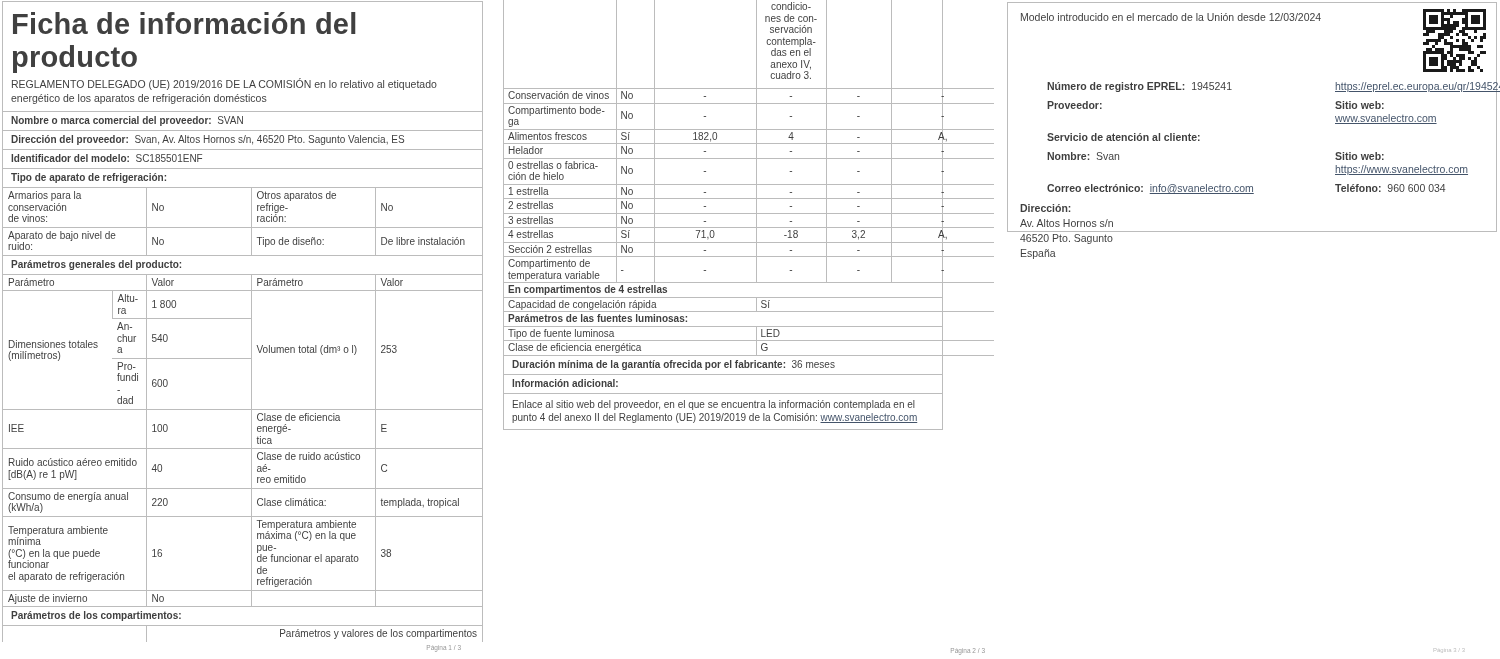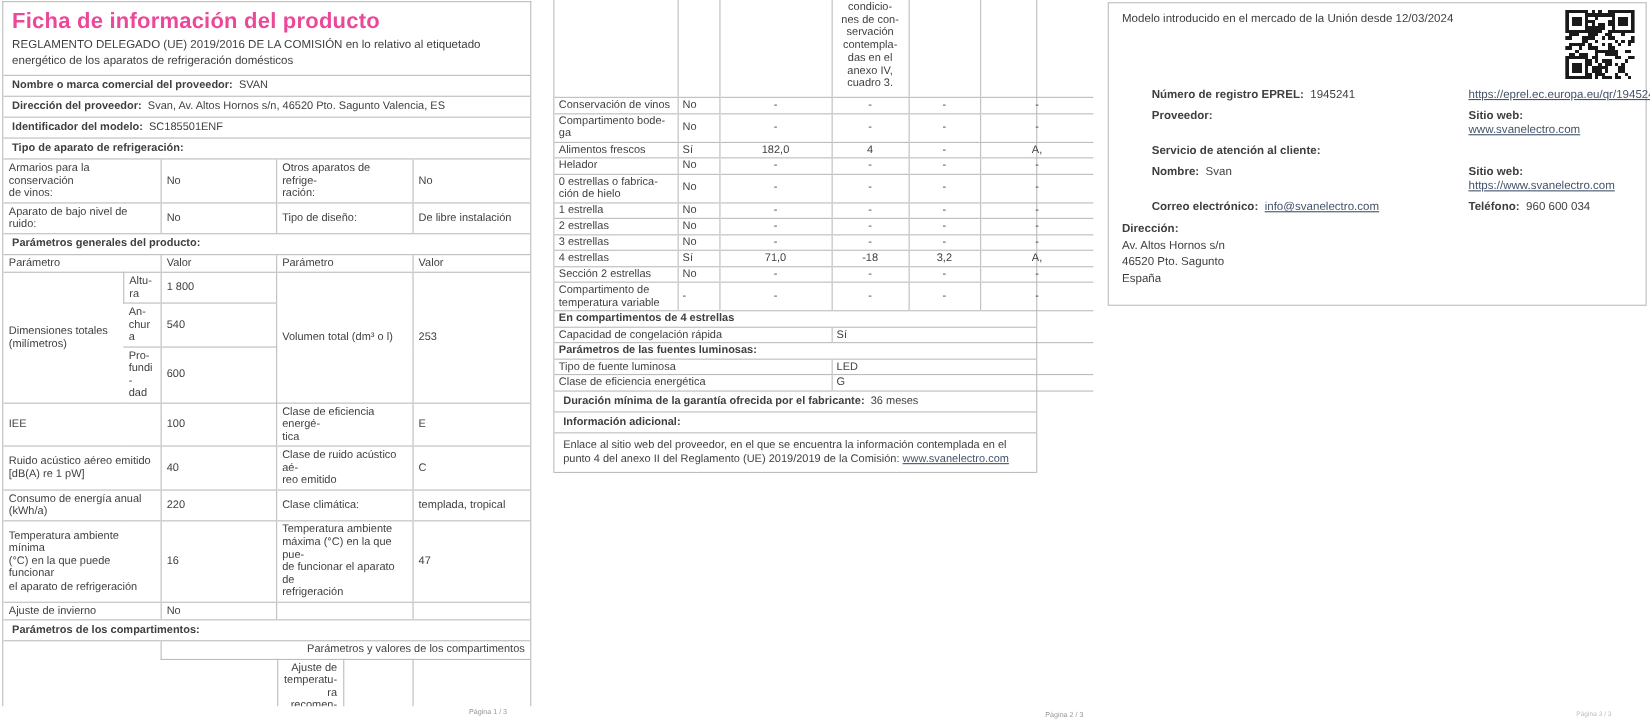--- a/index.html
+++ b/index.html
@@ -11,7 +11,7 @@
   #page2{left:503px;top:0;width:440px;border-left:1px solid #bcbcbc;border-right:1px solid #bcbcbc;}
   #page3{left:1007px;top:2px;width:490px;height:276px;border:1px solid #bcbcbc;padding:8px 12px;}
   
-  .title{font-size:20px;font-weight:bold;color:#ec4899;margin:2px 0 4px 0;letter-spacing:.2px;}
+  .title{font-size:29px;font-weight:bold;color:#404040;margin:2px 0 4px 0;letter-spacing:.2px;}
   .subtitle{font-size:10.5px;line-height:1.3;margin:0;}
   .titleblock{padding:4px 8px 6px 8px;border-bottom:1px solid #bcbcbc;}
   .inforow{padding:3px 8px;border-bottom:1px solid #bcbcbc;font-size:10px;line-height:12px;}

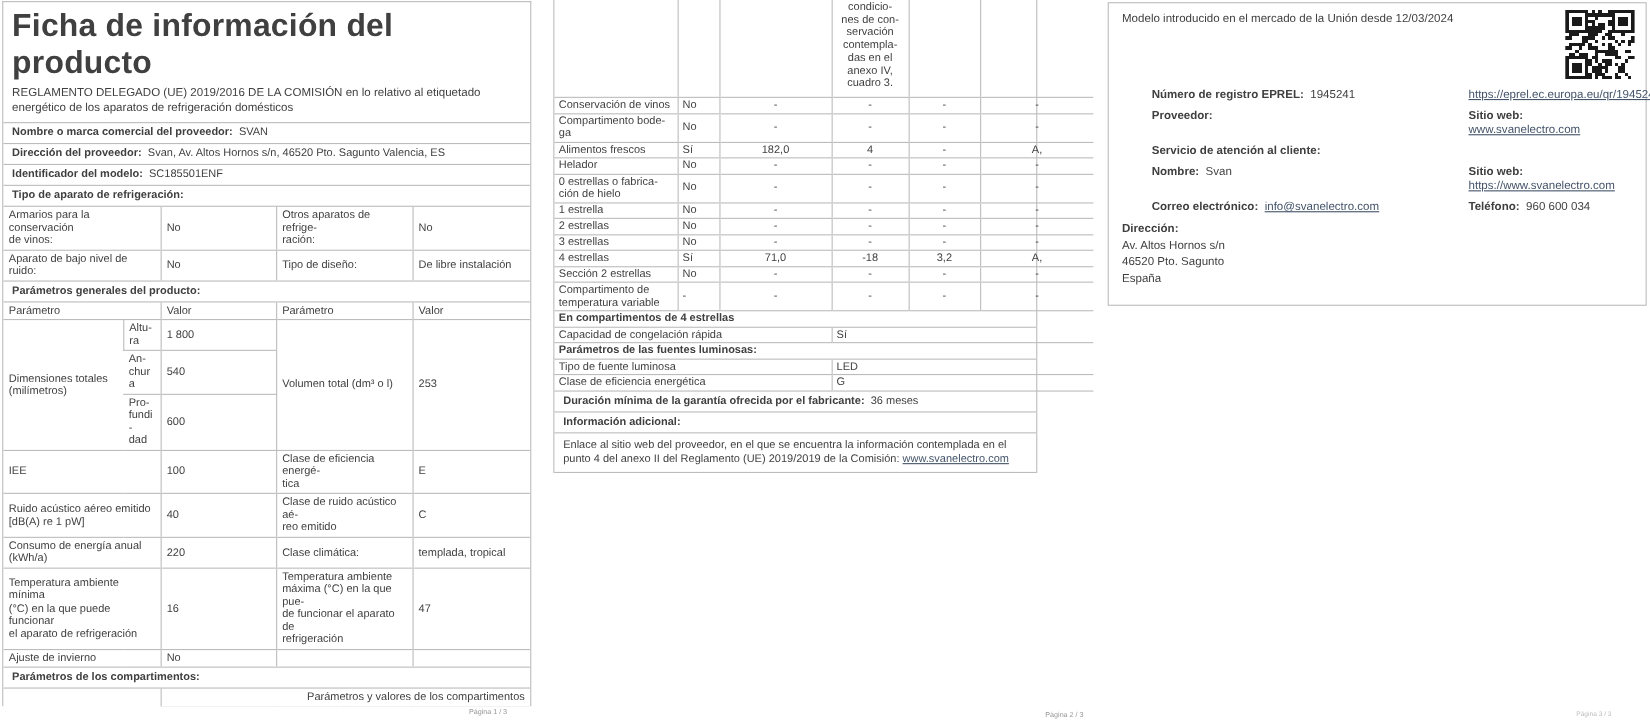--- a/index.html
+++ b/index.html
@@ -9,7 +9,7 @@
   .pagebox{position:absolute;background:#fff;box-sizing:border-box;}
   #page1{left:2px;top:1px;width:481px;height:641px;border:1px solid #bcbcbc;border-bottom:none;overflow:hidden;}
   #page2{left:503px;top:0;width:440px;border-left:1px solid #bcbcbc;border-right:1px solid #bcbcbc;}
-  #page3{left:1007px;top:2px;width:490px;height:276px;border:1px solid #bcbcbc;padding:8px 12px;}
+  #page3{left:1007px;top:2px;width:490px;height:230px;border:1px solid #bcbcbc;padding:8px 12px;}
   
   .title{font-size:29px;font-weight:bold;color:#404040;margin:2px 0 4px 0;letter-spacing:.2px;}
   .subtitle{font-size:10.5px;line-height:1.3;margin:0;}

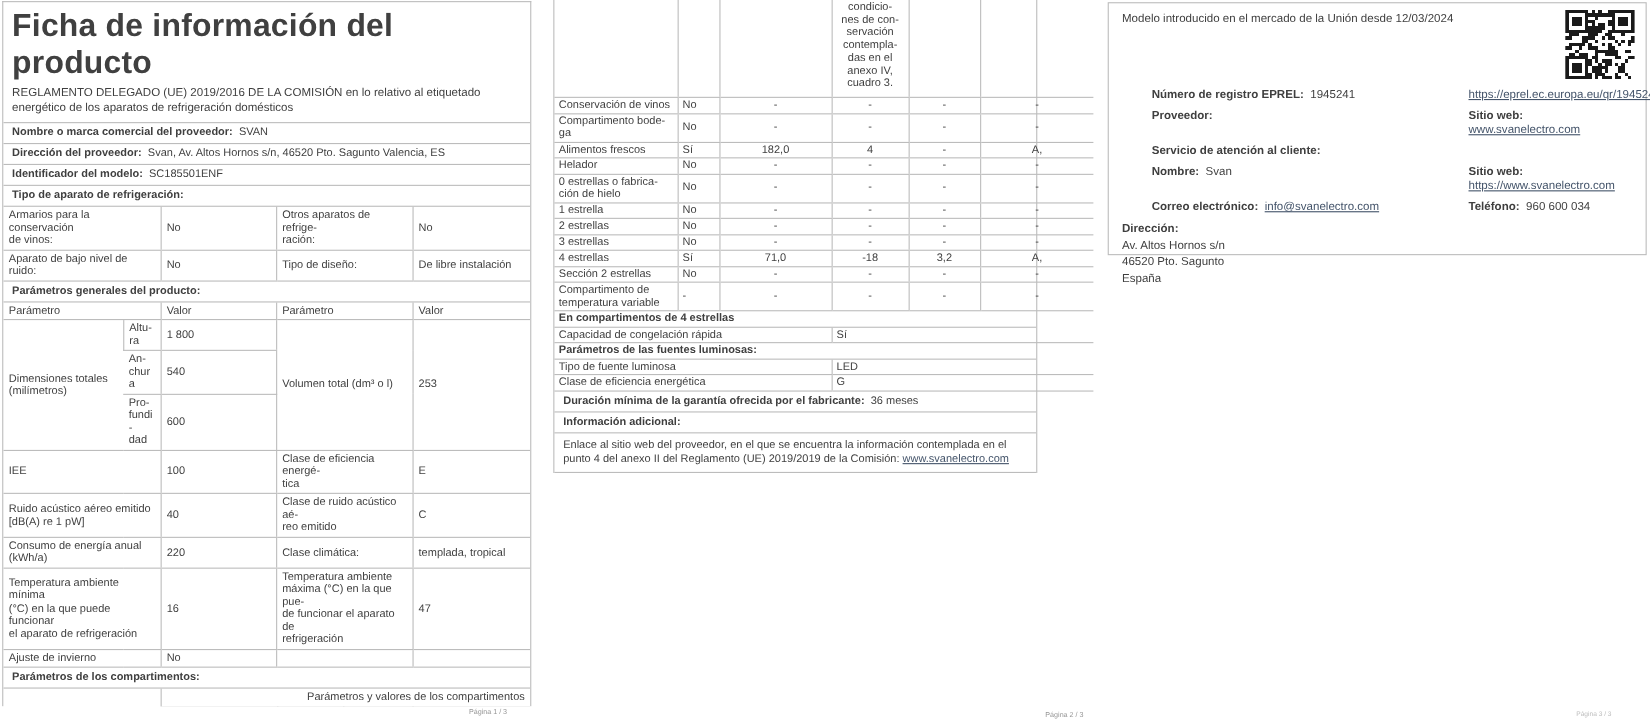--- a/index.html
+++ b/index.html
@@ -151,7 +151,7 @@
 máxima (°C) en la que pue-
 de funcionar el aparato de
 refrigeración</td>
-        <td>47</td>
+        <td>38</td>
       </tr>
       <tr>
         <td colspan="2">Ajuste de invierno</td>

